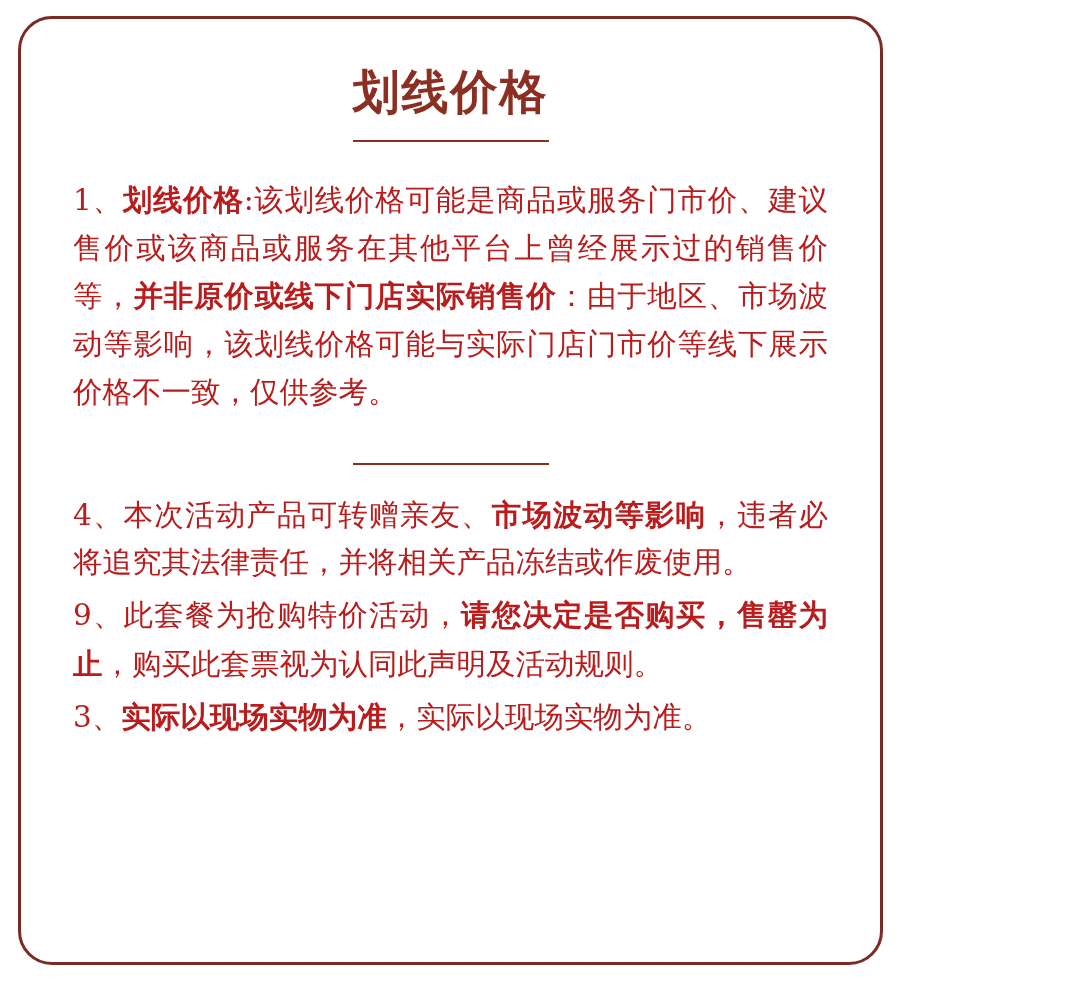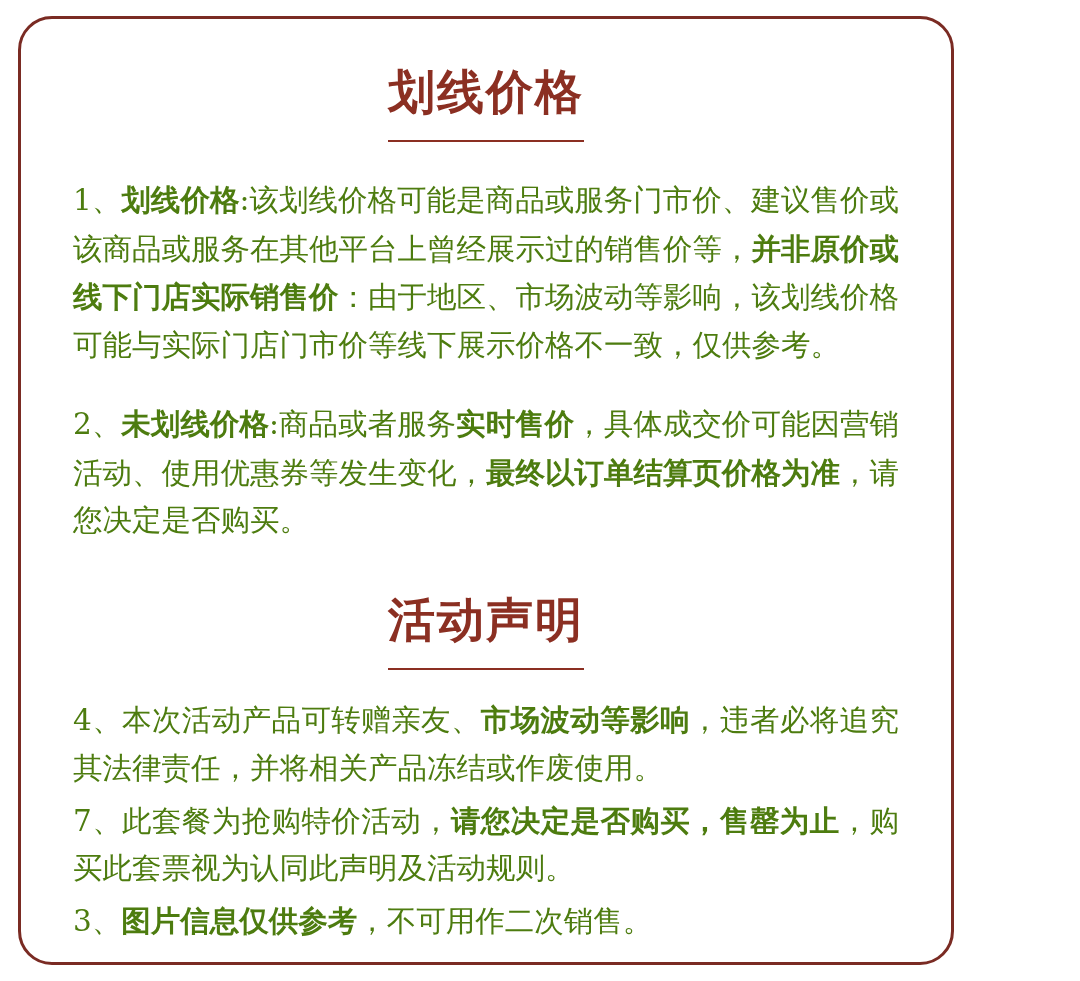--- a/index.html
+++ b/index.html
@@ -16,7 +16,7 @@
     position: absolute;
     left: 18px;
     top: 16px;
-    width: 936px;
+    width: 865px;
     height: 949px;
     box-sizing: border-box;
     border: 3px solid #7a2b23;

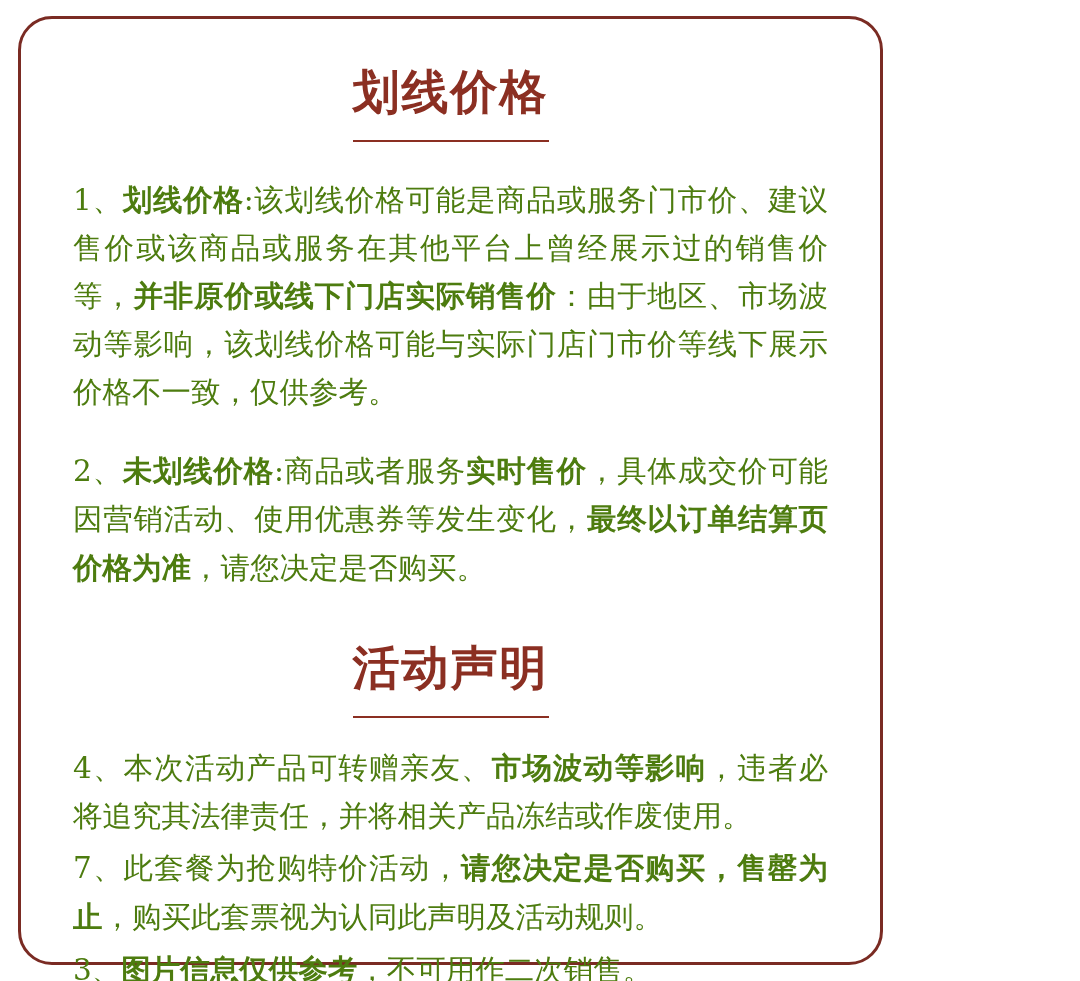--- a/index.html
+++ b/index.html
@@ -43,7 +43,7 @@
   }
   .block {
     margin-top: 34px;
-    color: #4d7c0f;
+    color: #b91c1c;
     font-size: 29.5px;
     line-height: 1.62;
     text-align: justify;

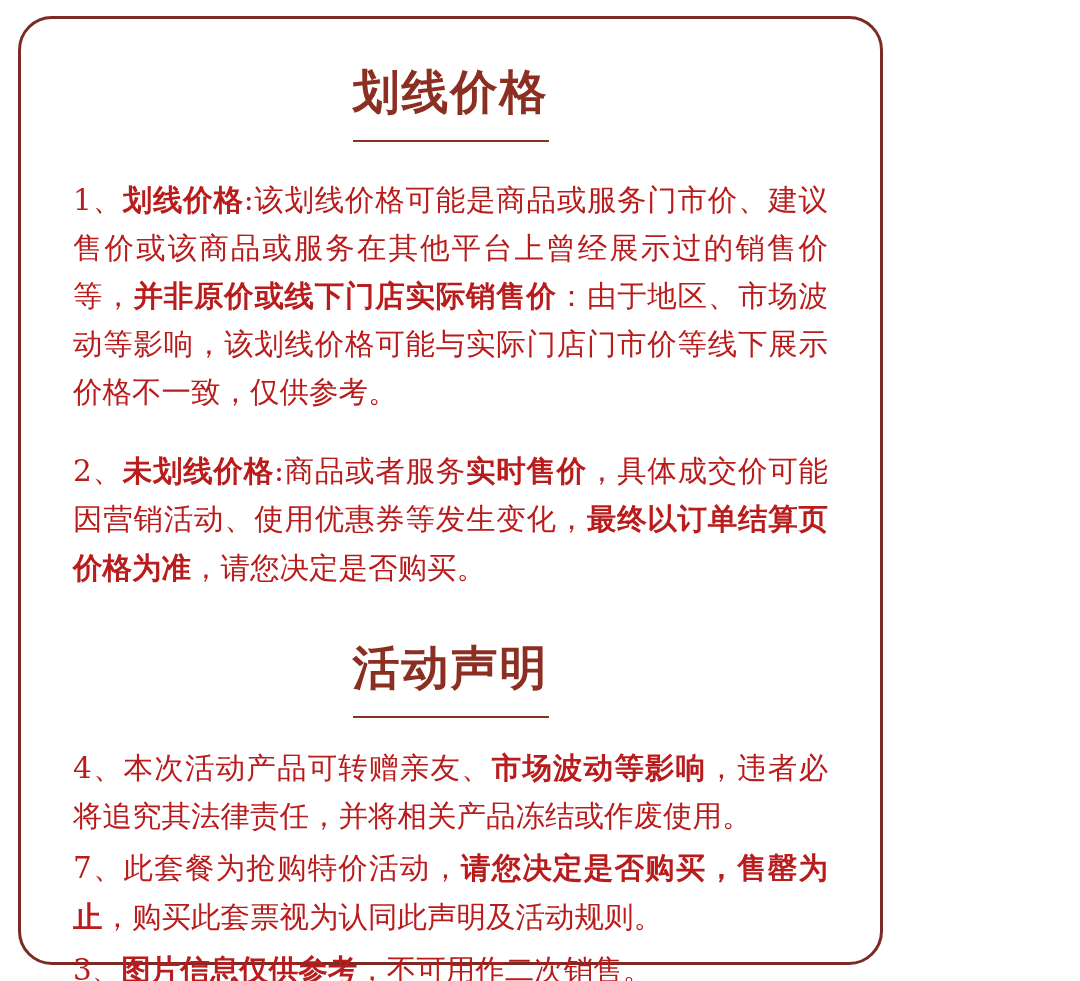--- a/index.html
+++ b/index.html
@@ -72,9 +72,6 @@
         <p class="para">
           <span>1、</span><span class="b">划线价格</span><span>:该划线价格可能是商品或服务门市价、建议售价或该商品或服务在其他平台上曾经展示过的销售价等，</span><span class="b">并非原价或线下门店实际销售价</span><span>：由于地区、市场波动等影响，该划线价格可能与实际门店门市价等线下展示价格不一致，仅供参考。</span>
         </p>
-        <p class="para">
-          <span>2、</span><span class="b">未划线价格</span><span>:商品或者服务</span><span class="b">实时售价</span><span>，具体成交价可能因营销活动、使用优惠券等发生变化，</span><span class="b">最终以订单结算页价格为准</span><span>，请您决定是否购买。</span>
-        </p>
       </div>
     </div>
 

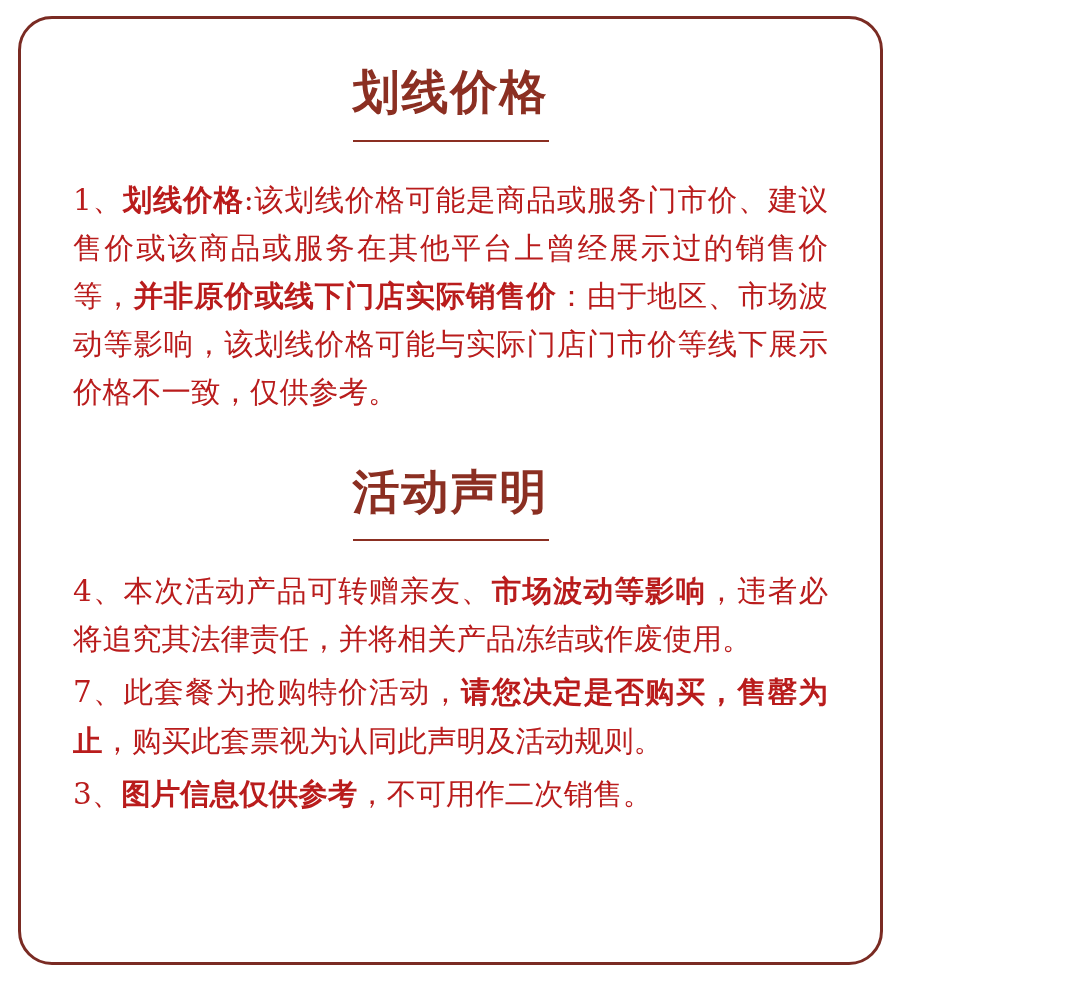--- a/index.html
+++ b/index.html
@@ -76,7 +76,6 @@
     </div>
 
     <div class="section2">
-      <div class="section-title">活动声明</div>
       <div class="title-rule"></div>
       <div class="block block2">
         <p class="para">

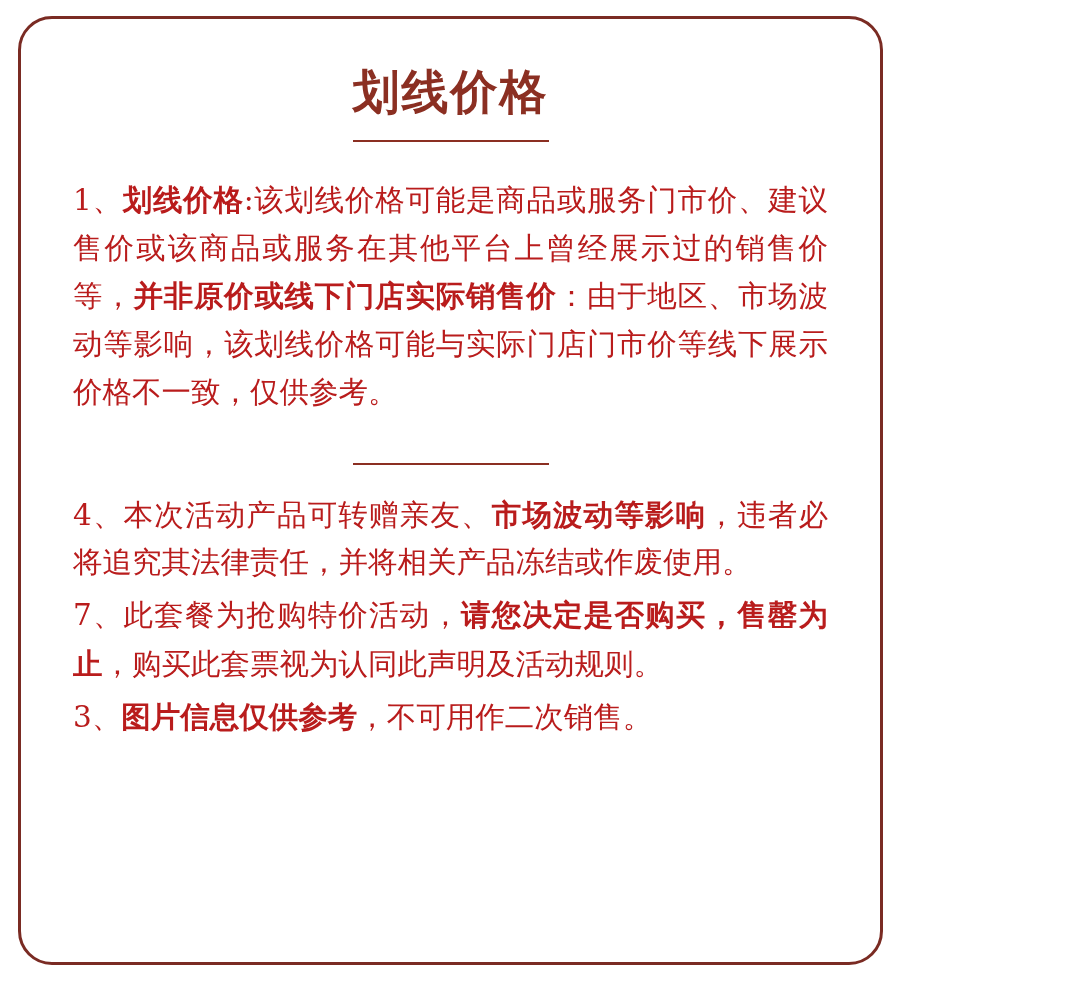--- a/index.html
+++ b/index.html
@@ -82,7 +82,7 @@
           <span>4、本次活动产品可转赠亲友、</span><span class="b">市场波动等影响</span><span>，违者必将追究其法律责任，并将相关产品冻结或作废使用。</span>
         </p>
         <p class="para">
-          <span>7、此套餐为抢购特价活动，</span><span class="b">请您决定是否购买，售罄为止</span><span>，购买此套票视为认同此声明及活动规则。</span>
+          <span>9、此套餐为抢购特价活动，</span><span class="b">请您决定是否购买，售罄为止</span><span>，购买此套票视为认同此声明及活动规则。</span>
         </p>
         <p class="para">
           <span>3、</span><span class="b">图片信息仅供参考</span><span>，不可用作二次销售。</span>

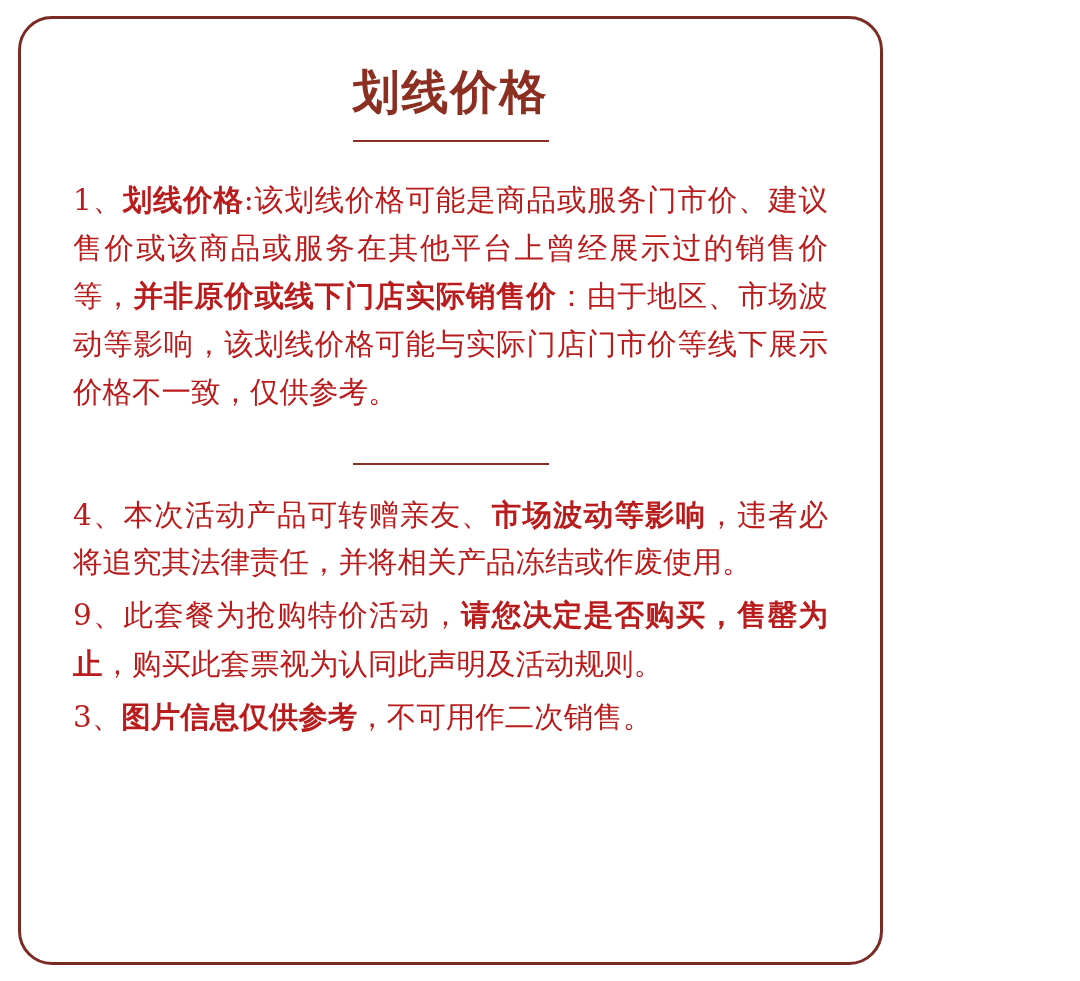--- a/index.html
+++ b/index.html
@@ -85,7 +85,7 @@
           <span>9、此套餐为抢购特价活动，</span><span class="b">请您决定是否购买，售罄为止</span><span>，购买此套票视为认同此声明及活动规则。</span>
         </p>
         <p class="para">
-          <span>3、</span><span class="b">图片信息仅供参考</span><span>，不可用作二次销售。</span>
+          <span>3、</span><span class="b">实际以现场实物为准</span><span>，不可用作二次销售。</span>
         </p>
       </div>
     </div>

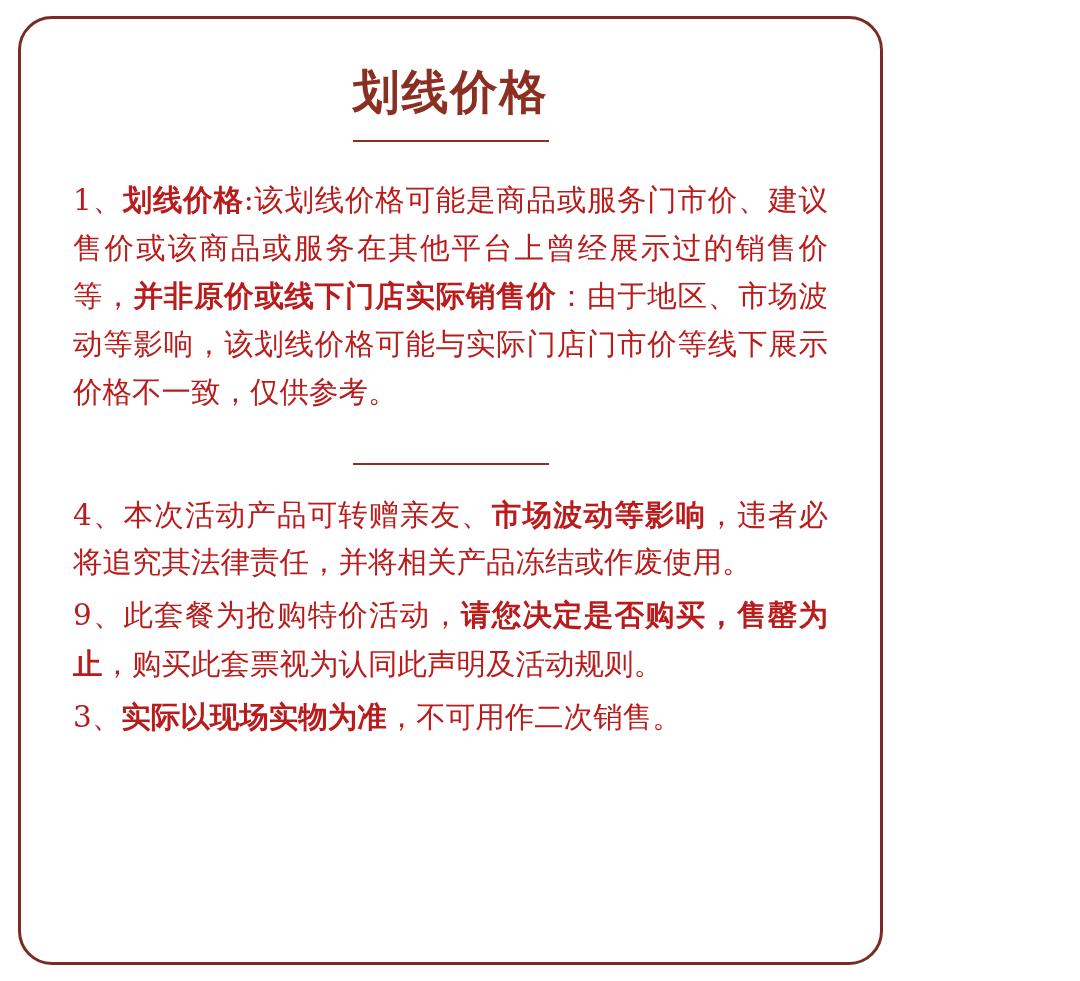--- a/index.html
+++ b/index.html
@@ -85,7 +85,7 @@
           <span>9、此套餐为抢购特价活动，</span><span class="b">请您决定是否购买，售罄为止</span><span>，购买此套票视为认同此声明及活动规则。</span>
         </p>
         <p class="para">
-          <span>3、</span><span class="b">实际以现场实物为准</span><span>，不可用作二次销售。</span>
+          <span>3、</span><span class="b">实际以现场实物为准</span><span>，实际以现场实物为准。</span>
         </p>
       </div>
     </div>

